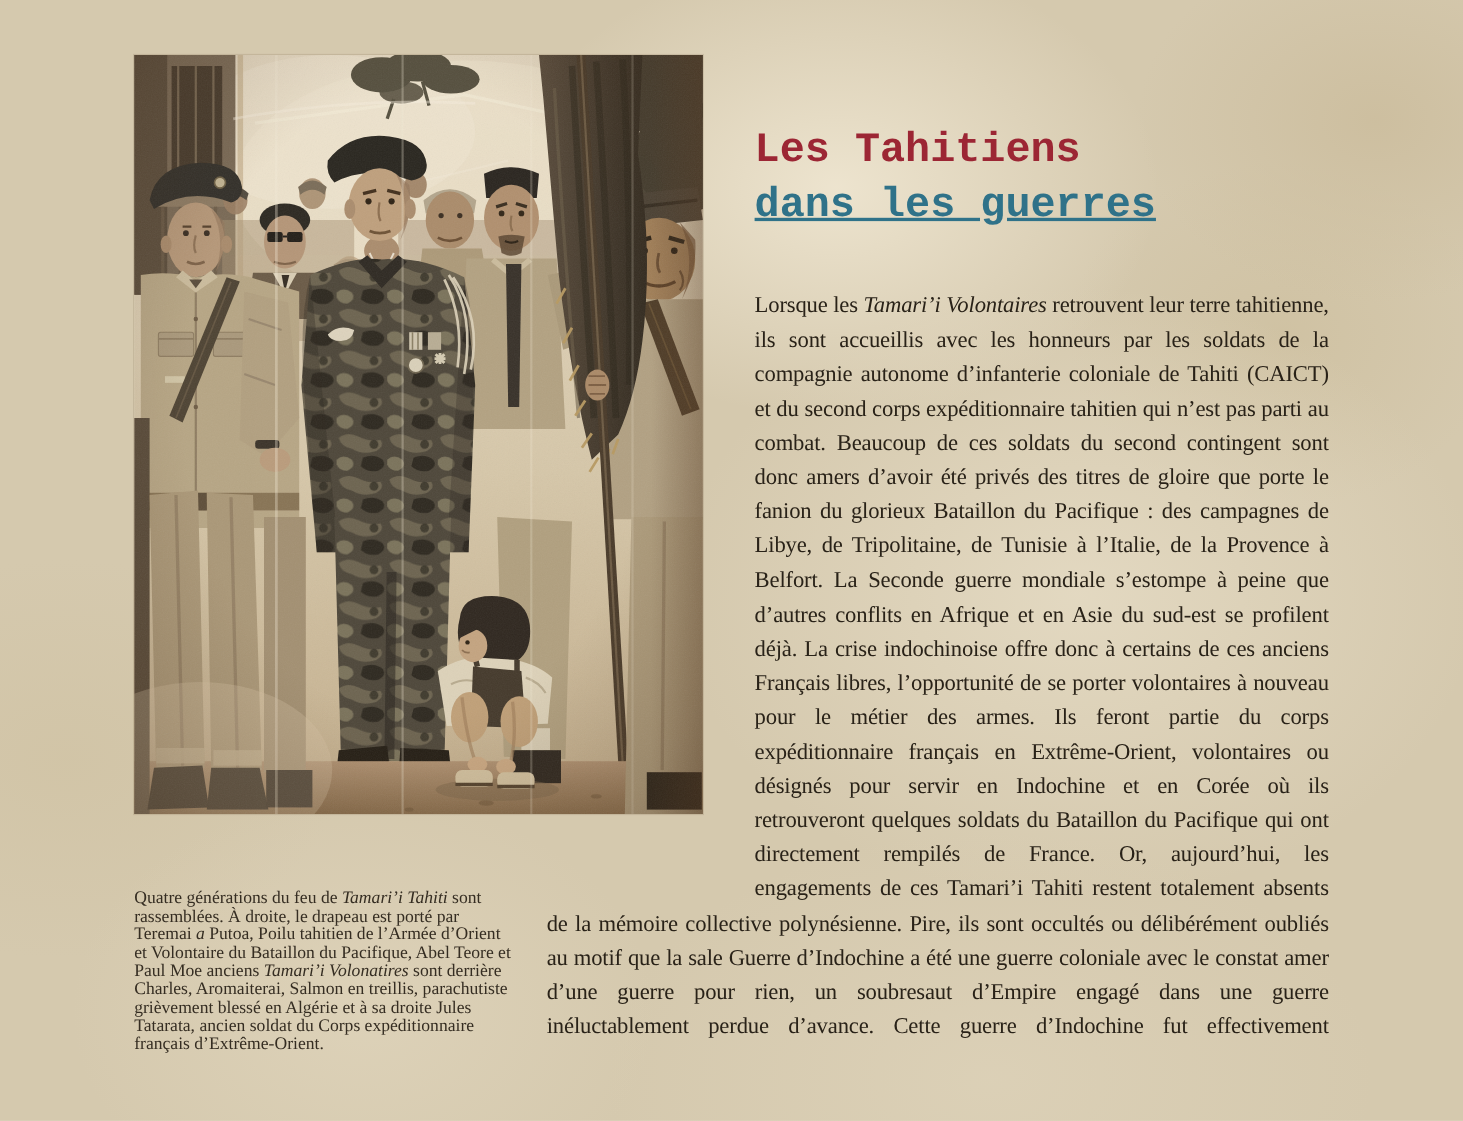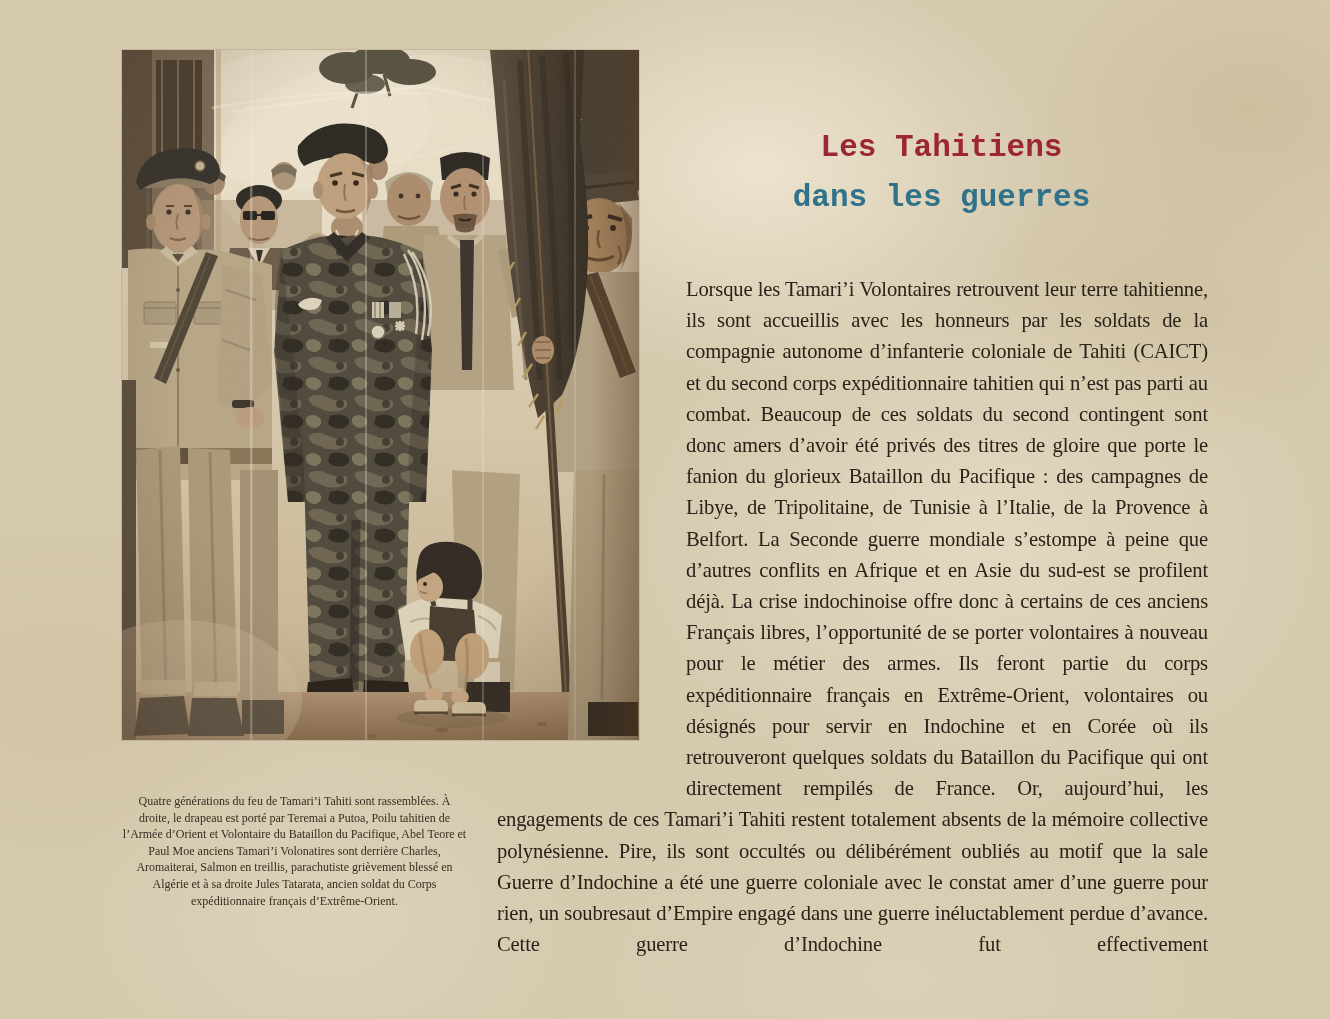--- a/index.html
+++ b/index.html
@@ -34,11 +34,10 @@
     color:var(--caption-color,#352d22);
   }
   h1.title{
-    margin:11px; padding-top:62px;
+    margin:0; padding-top:62px;
     font-family:"Liberation Mono", monospace;
-    font-weight:bold; font-size:31px; line-height:50px;
+    font-weight:bold; font-size:38px; line-height:50px;
     letter-spacing:0;
-    text-align:center;
   }
   .t-line{ white-space:nowrap; }
   .t1{ color:var(--accent-red,#9c2634); }

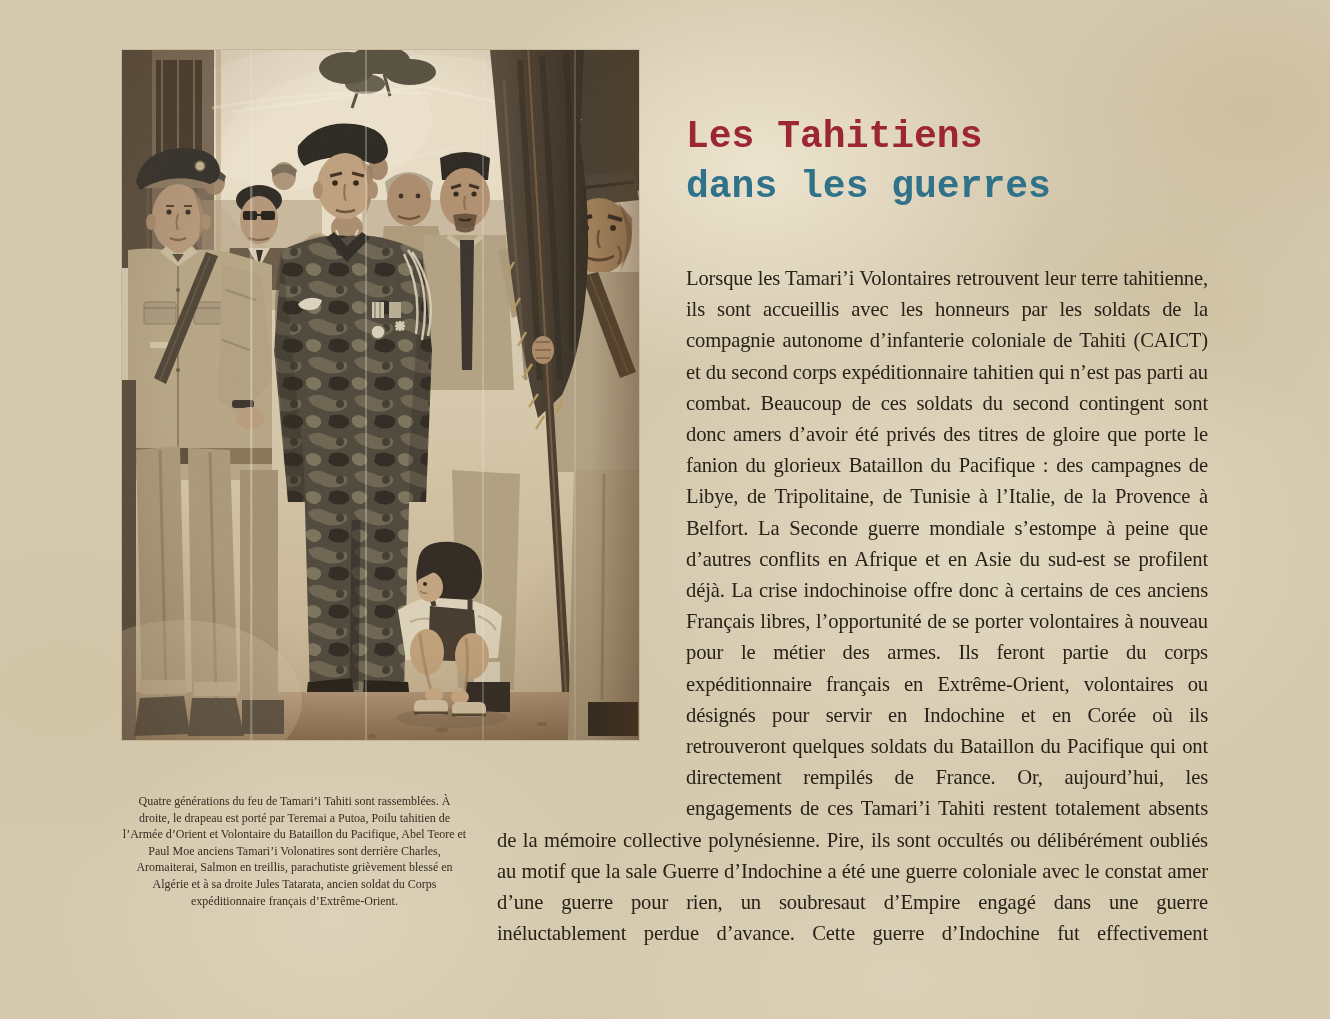--- a/index.html
+++ b/index.html
@@ -41,7 +41,7 @@
   }
   .t-line{ white-space:nowrap; }
   .t1{ color:var(--accent-red,#9c2634); }
-  .t2,.t3{ color:var(--accent-teal,#2f7289); }
+  .t2,.t3{ color:var(--accent-teal,#2f7289);text-decoration:underline; }
   .body-text{
     margin:51px 0 0 0;
     font-size:20.6px; line-height:31.2px; letter-spacing:-0.15px;

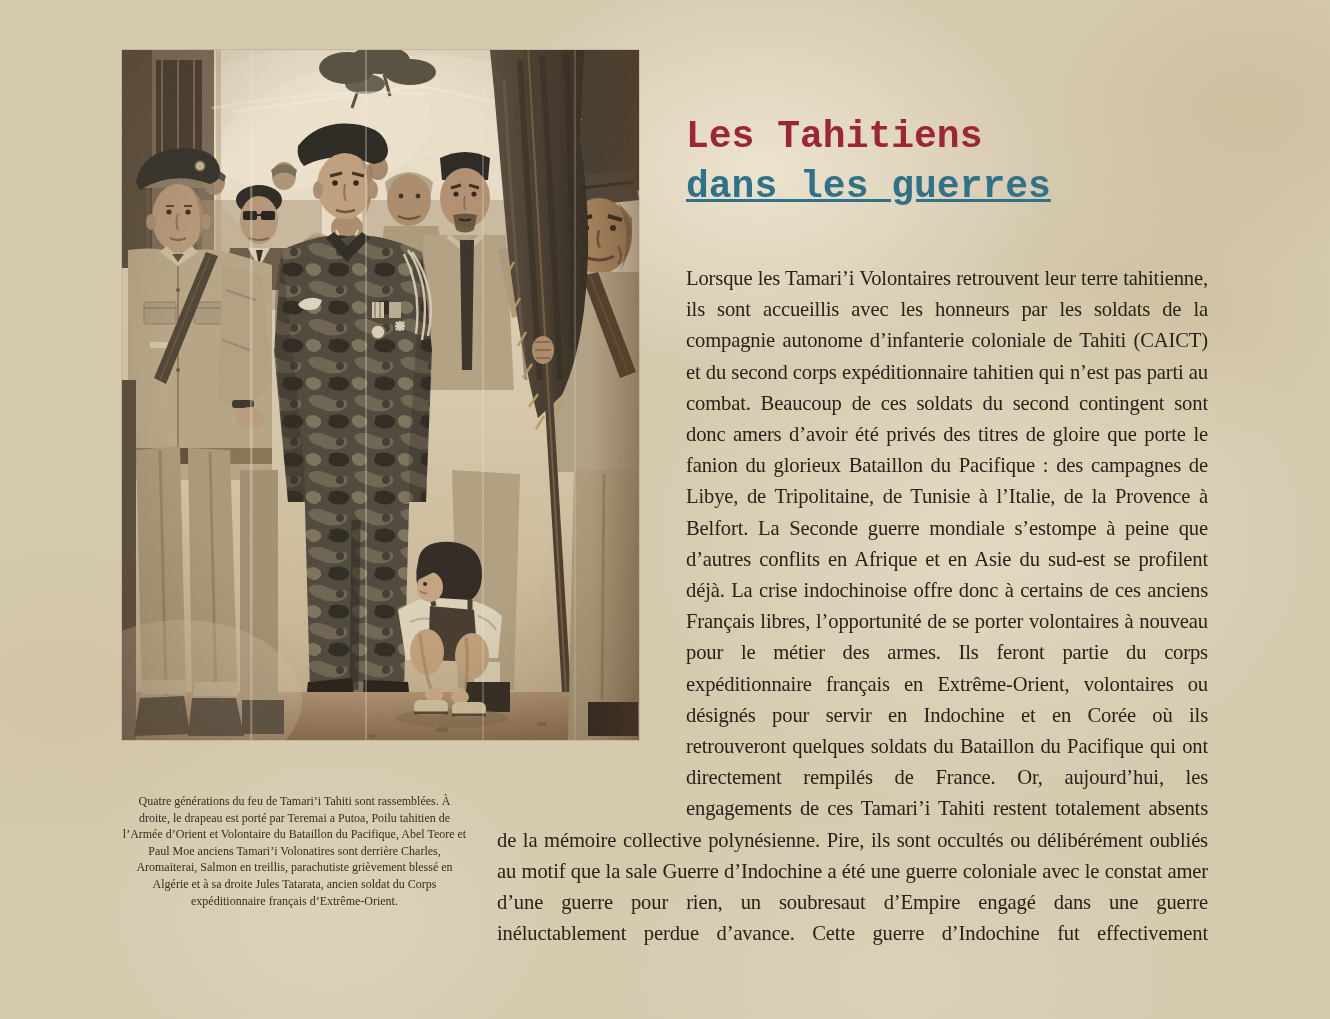--- a/index.html
+++ b/index.html
@@ -48,7 +48,7 @@
     text-align:justify; text-align-last:justify;
     color:var(--text-color,#292218);
   }
-  .it{ }
+  .it{ font-style:italic; }
 </style>
 </head>
 <body>

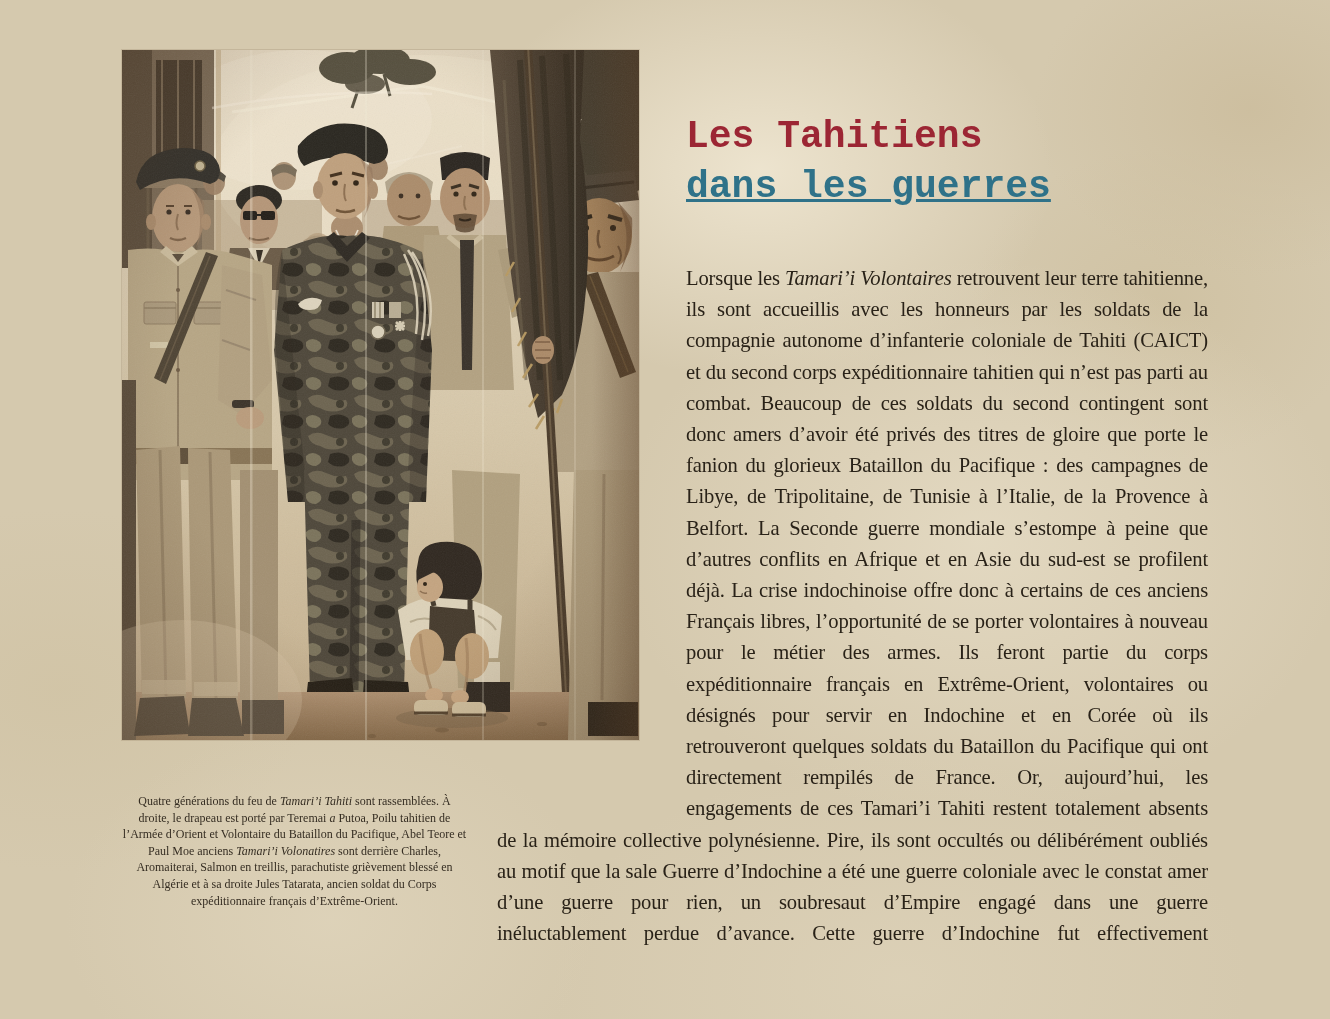--- a/index.html
+++ b/index.html
@@ -29,8 +29,8 @@
     box-shadow:0 0 0 1px rgba(120,100,70,.18);
   }
   .caption{
-    width:345px; margin-top:53px; text-align:center;
-    font-size:12px; line-height:16.6px;
+    width:345px; margin-top:69px; text-align:left;
+    font-size:16px; line-height:16.6px;
     color:var(--caption-color,#352d22);
   }
   h1.title{

